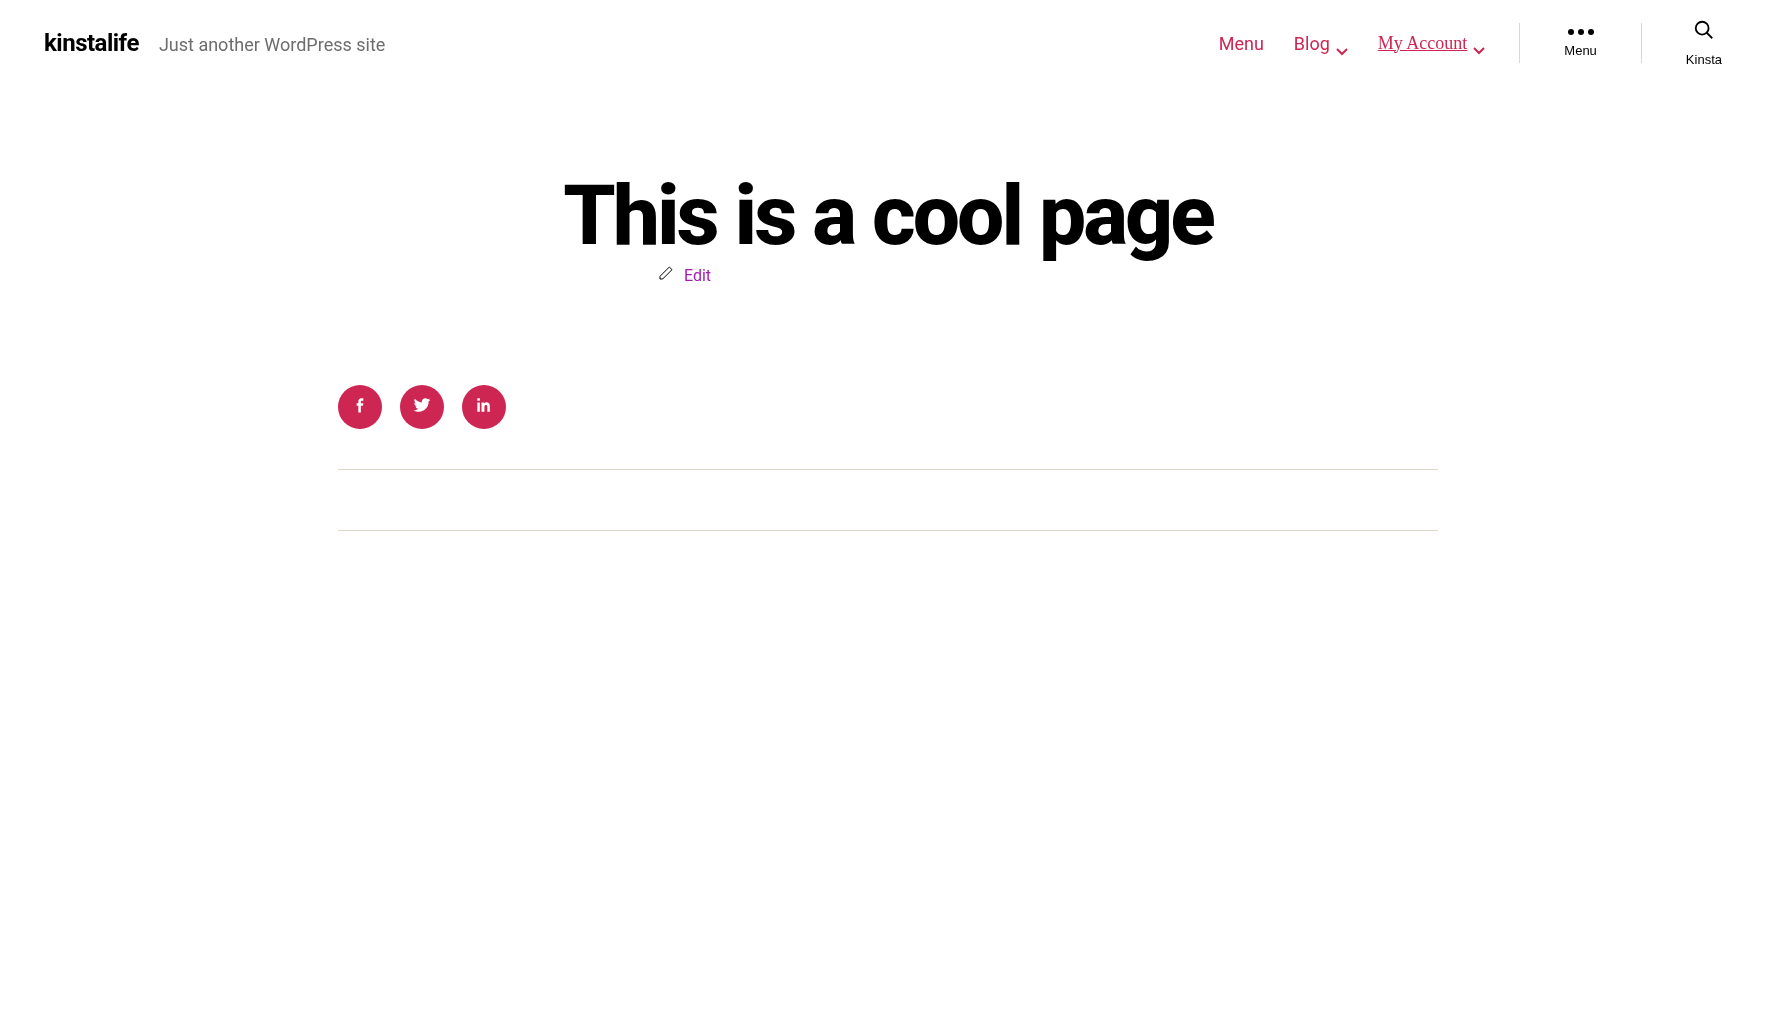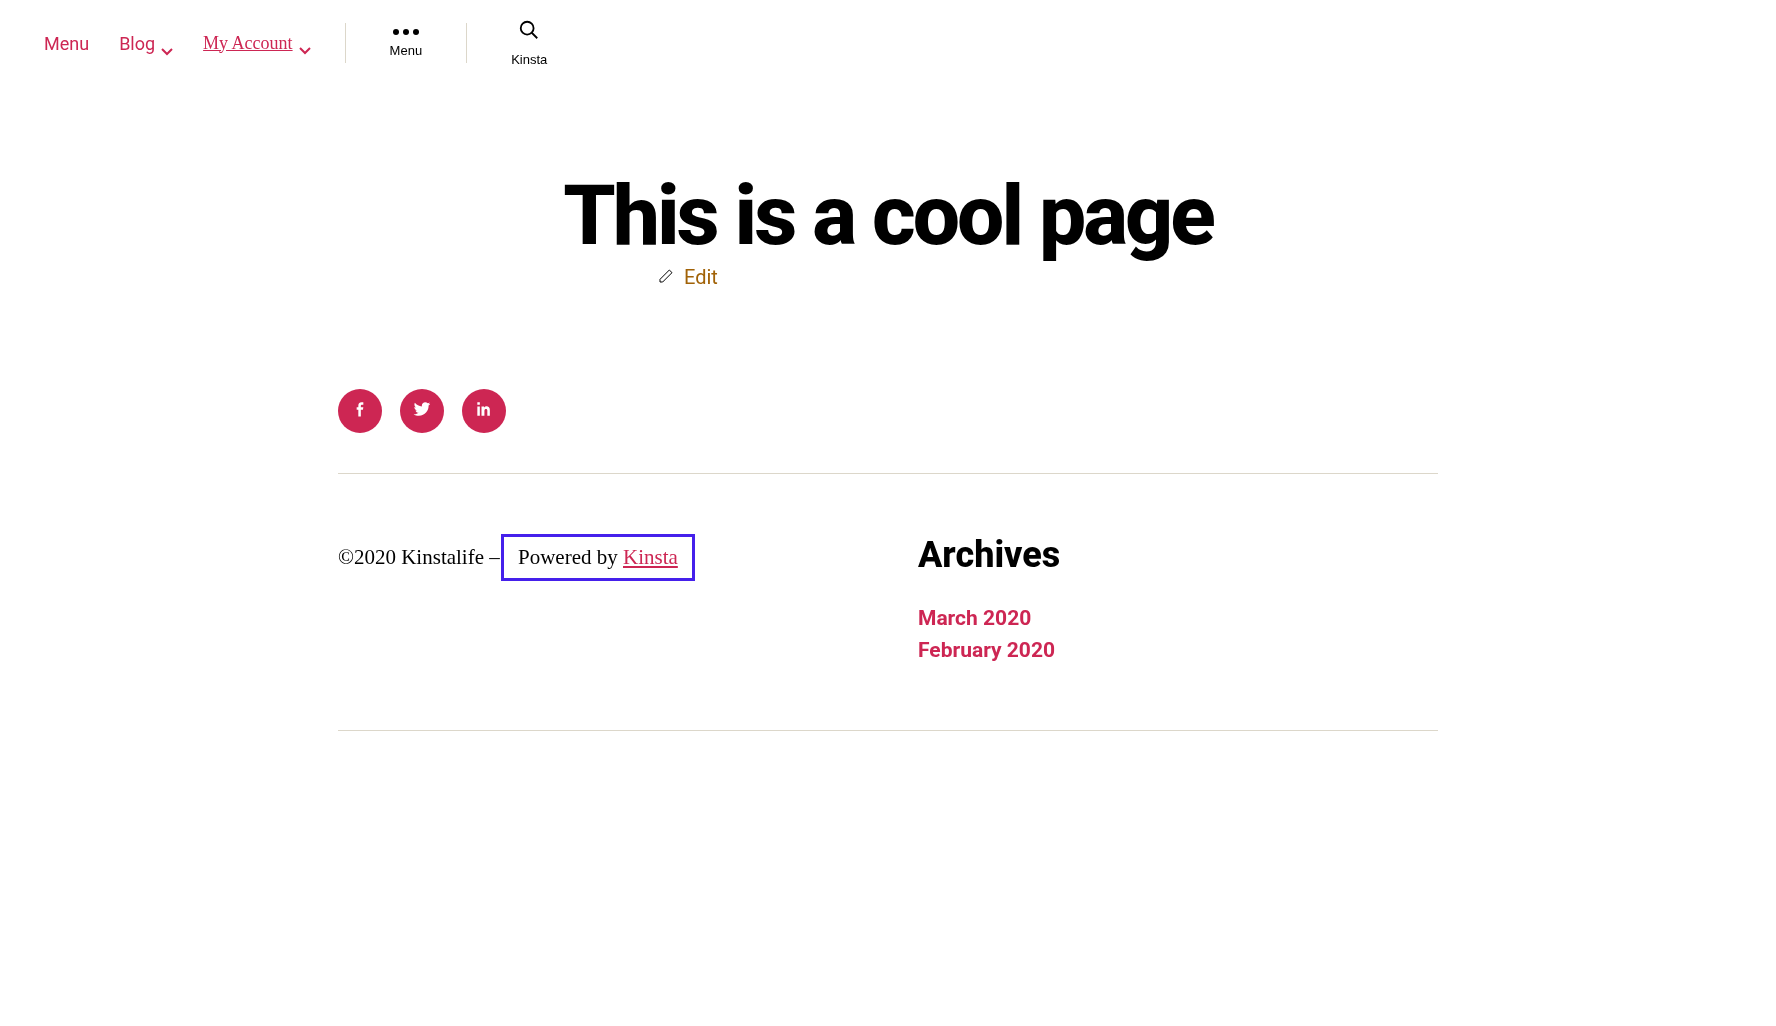--- a/index.html
+++ b/index.html
@@ -222,6 +222,10 @@
 <body>
 
 <header class="header">
+  <div class="header-left">
+    <div class="site-title">kinstalife</div>
+    <div class="site-tagline">Just another WordPress site</div>
+  </div>
   <div class="header-right">
     <nav class="nav-menu">
       <a class="nav-item">

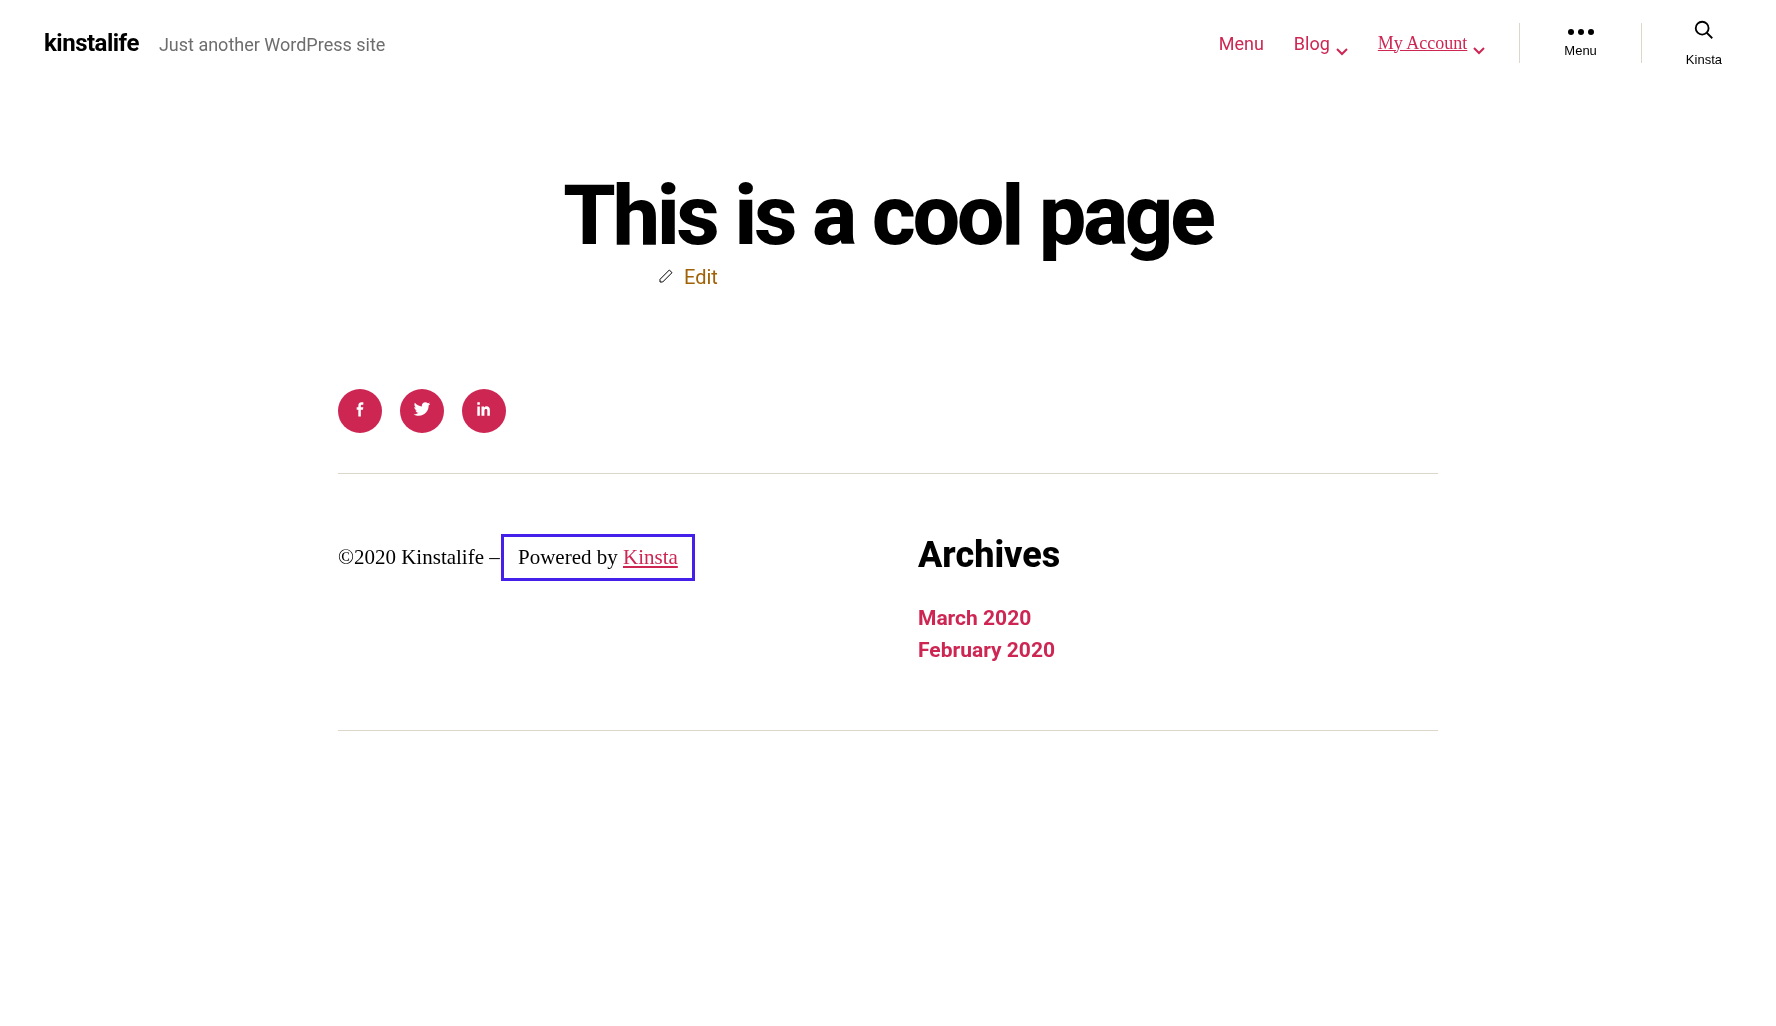--- a/index.html
+++ b/index.html
@@ -127,8 +127,8 @@
       display: flex;
       align-items: center;
       gap: 10px;
-      font-size: 20px;
-      color: #a16207;
+      font-size: 16px;
+      color: #a21caf;
       margin-left: 320px;
       margin-bottom: 100px;
       cursor: pointer;

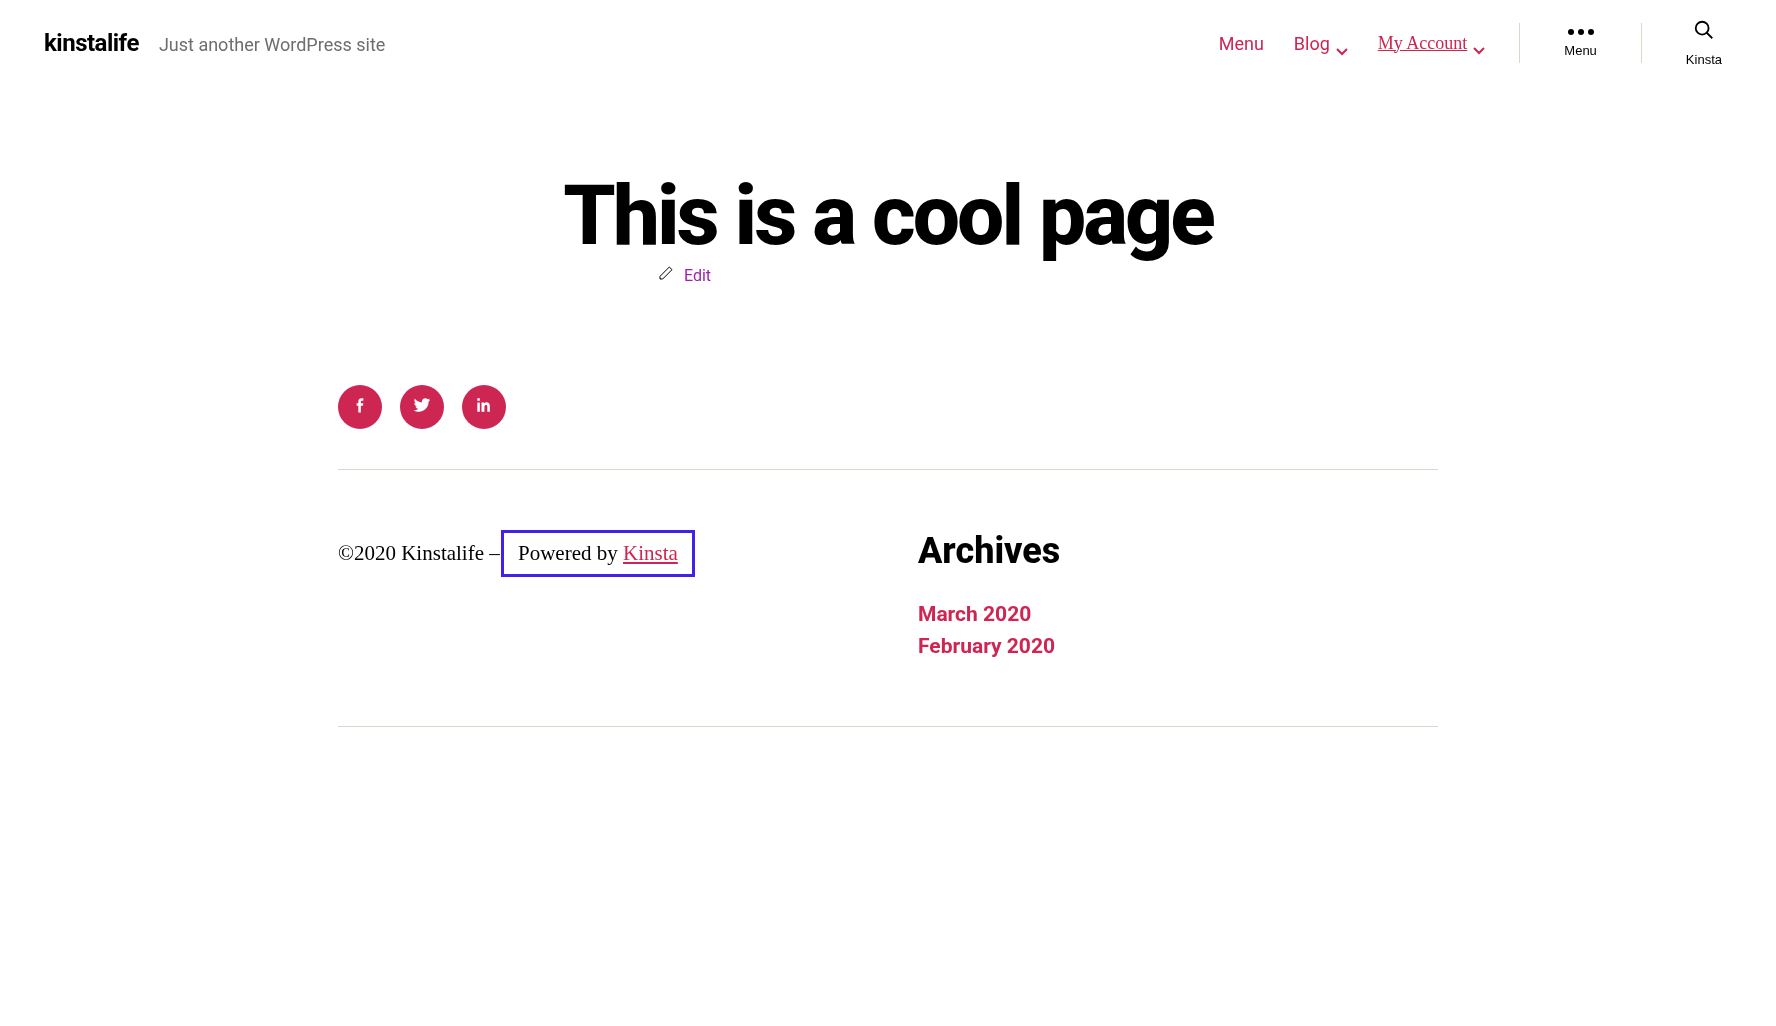--- a/index.html
+++ b/index.html
@@ -309,20 +309,6 @@
 
   <hr class="hr">
 
-  <div class="footer-widgets">
-    <div class="footer-left">
-      <p class="copyright">
-        <span>©2020 Kinstalife – </span><span class="powered-box"><span>Powered by </span><a class="powered-link">Kinsta</a></span>
-      </p>
-    </div>
-    <div class="footer-right">
-      <h2 class="archives-title">Archives</h2>
-      <ul class="archives-list">
-        <li class="archives-item">March 2020</li>
-        <li class="archives-item">February 2020</li>
-      </ul>
-    </div>
-  </div>
 
   <hr class="hr-bottom">
 </div>

